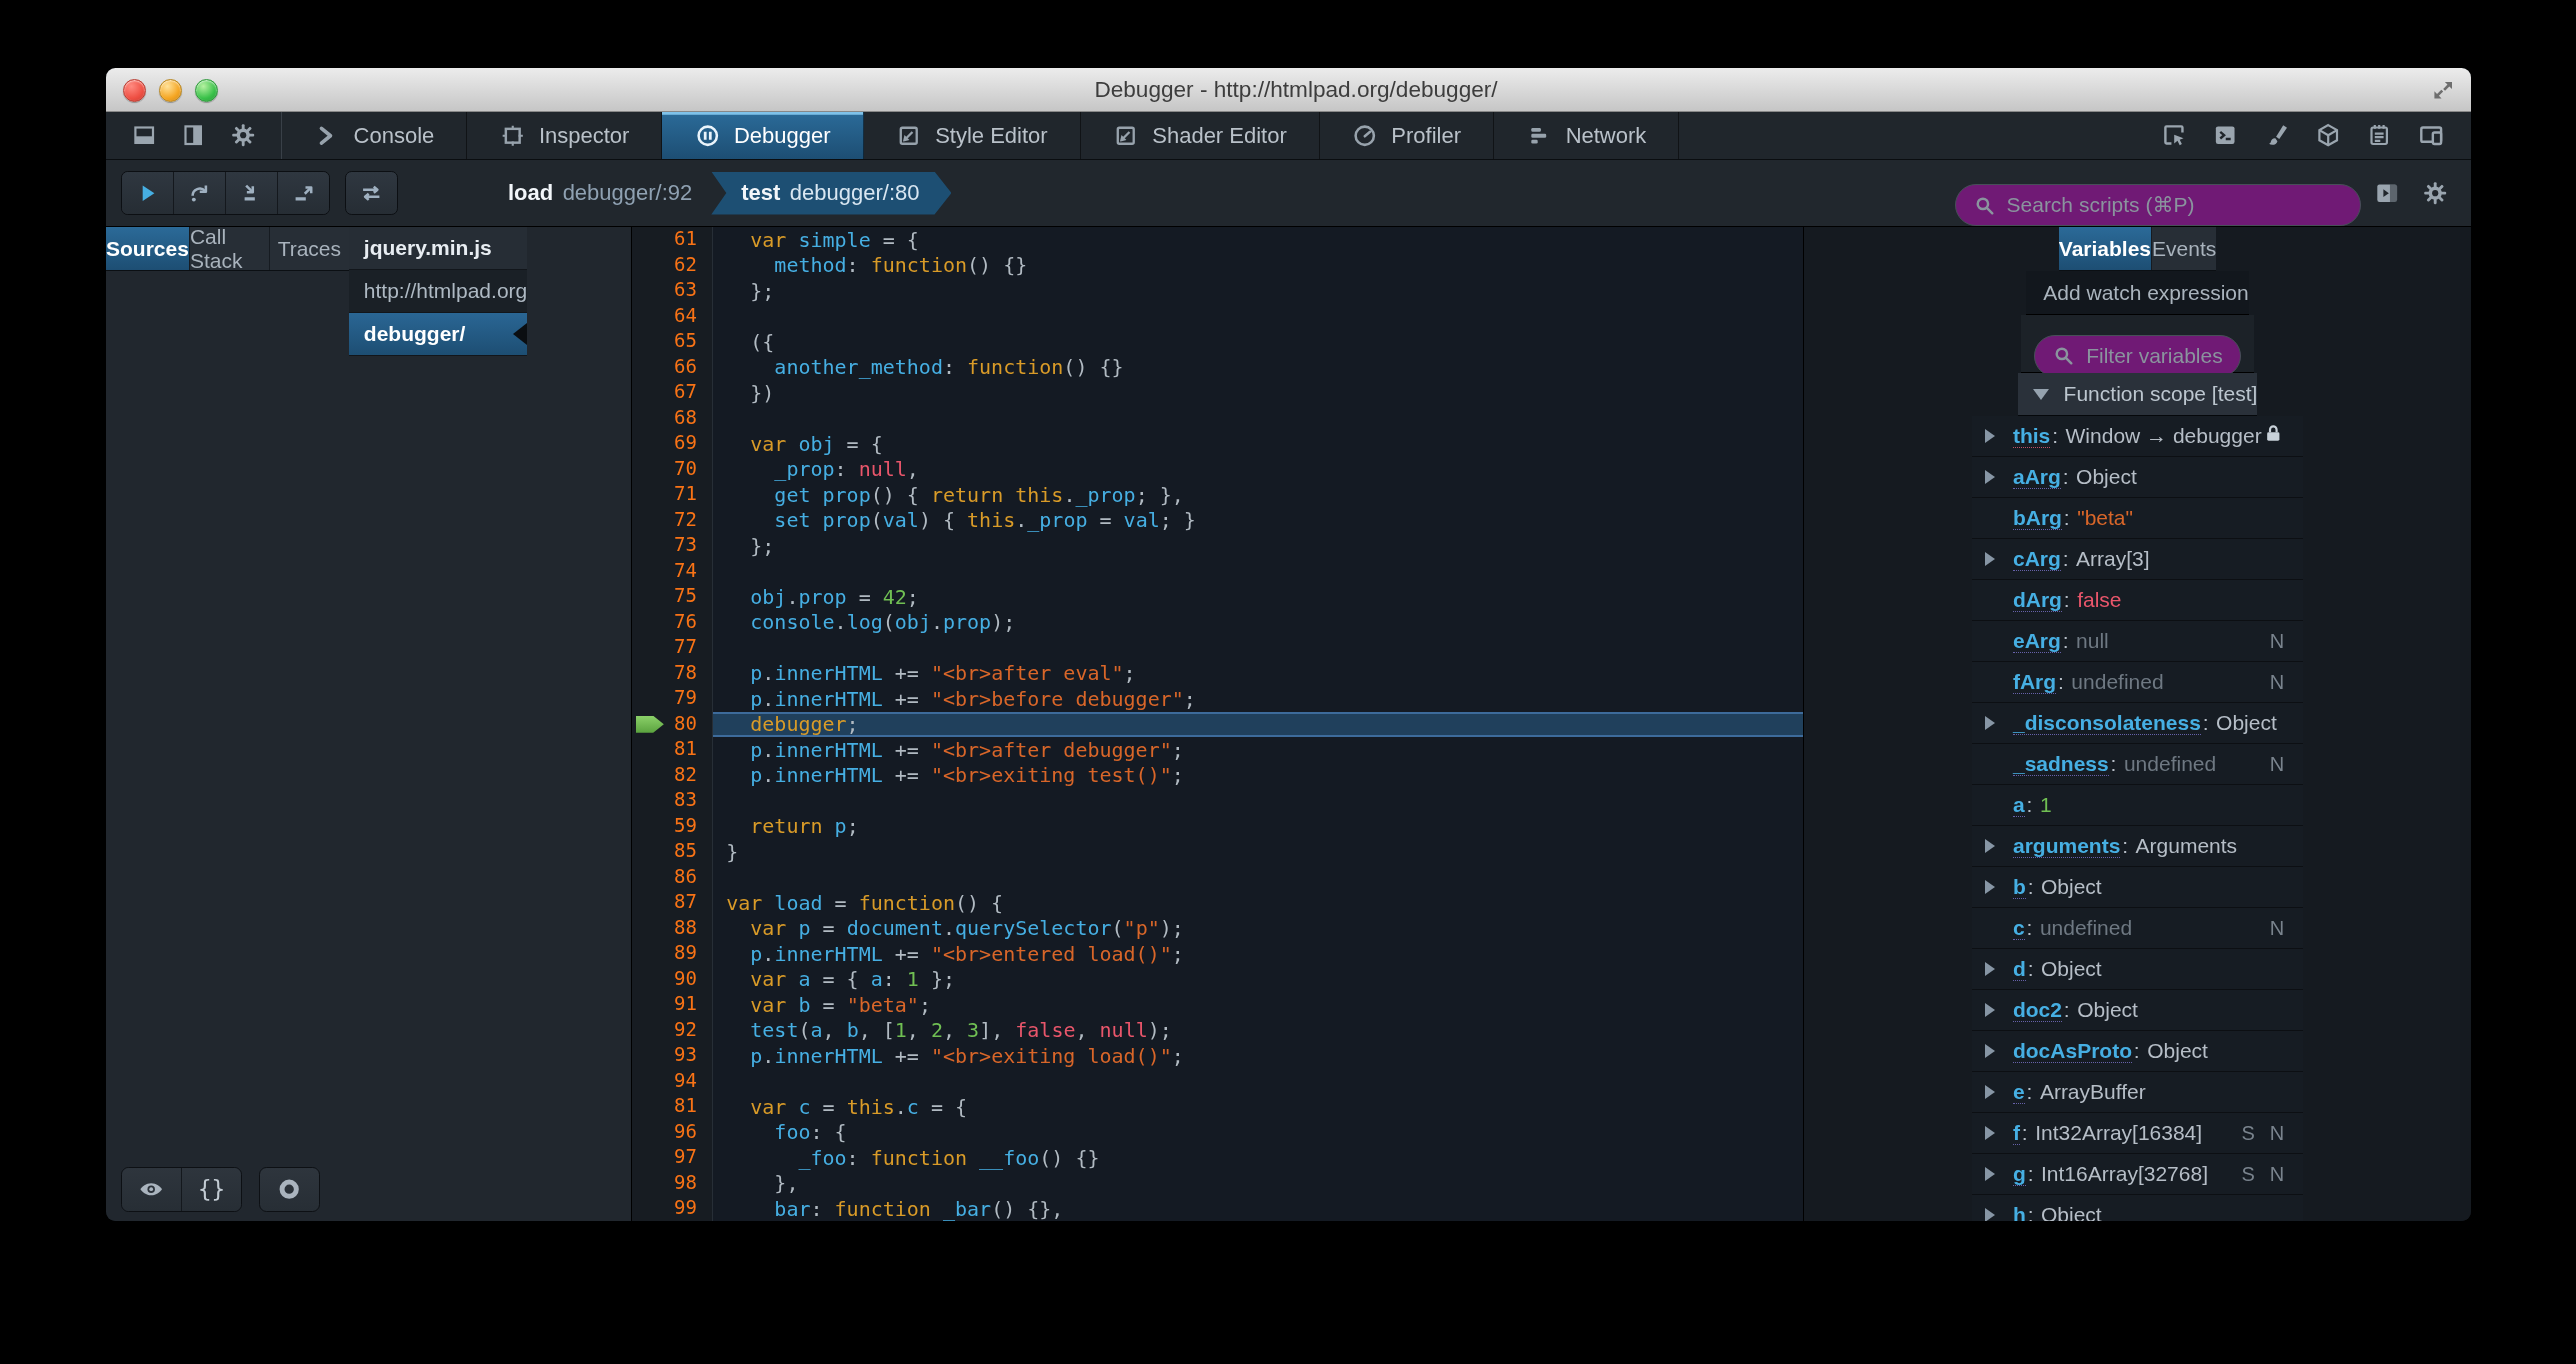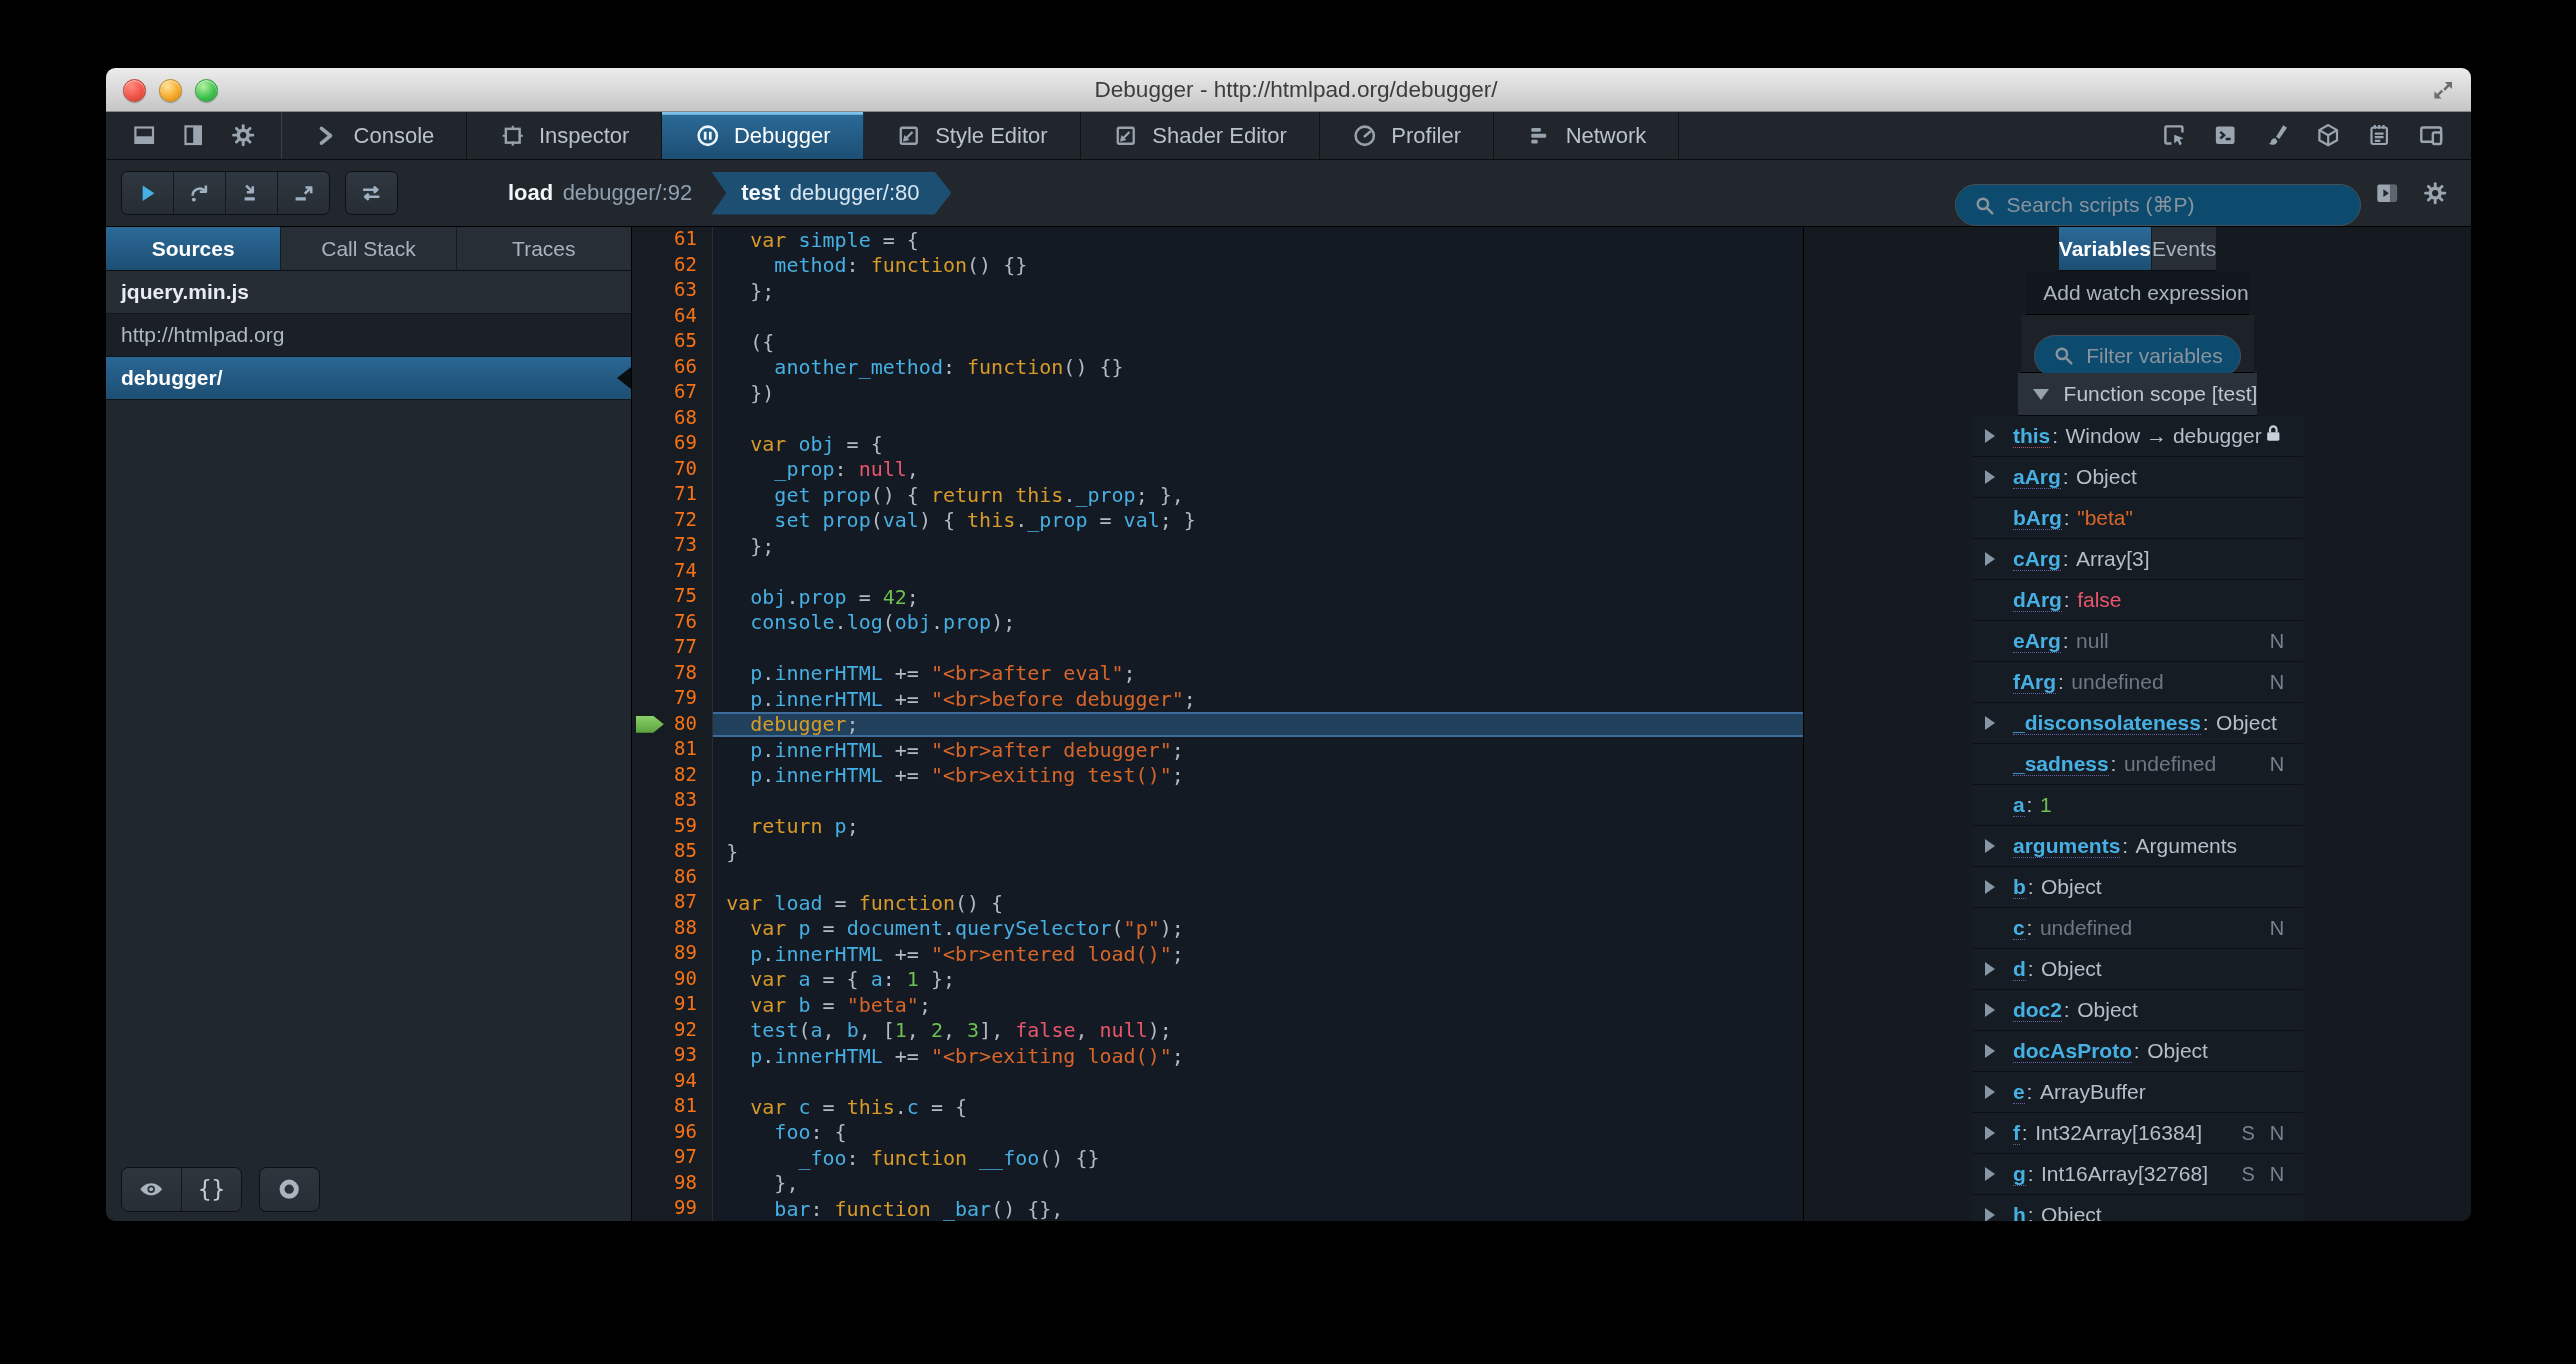--- a/index.html
+++ b/index.html
@@ -47,7 +47,7 @@
   .crumb.active{background:#1d4f73;padding:0 32px 0 30px;
     clip-path:polygon(0 0,calc(100% - 17px) 0,100% 50%,calc(100% - 17px) 100%,0 100%,15px 50%);}
   .crumb.active .loc{color:#d9e7f2;}
-  .pill{height:40px;border-radius:21px;background:#0c4a6e;border:1.9px solid #474f58;display:flex;
+  .pill{height:40px;border-radius:21px;background:#701a75;border:1.9px solid #474f58;display:flex;
         align-items:center;gap:11.3px;padding:0 17px;color:#8a949e;font-size:21px;margin-top:24px;}
   .pill svg{width:22.6px;height:22.6px;flex:none;}
   .dtoolbar .pill{margin-left:auto;width:370px;}

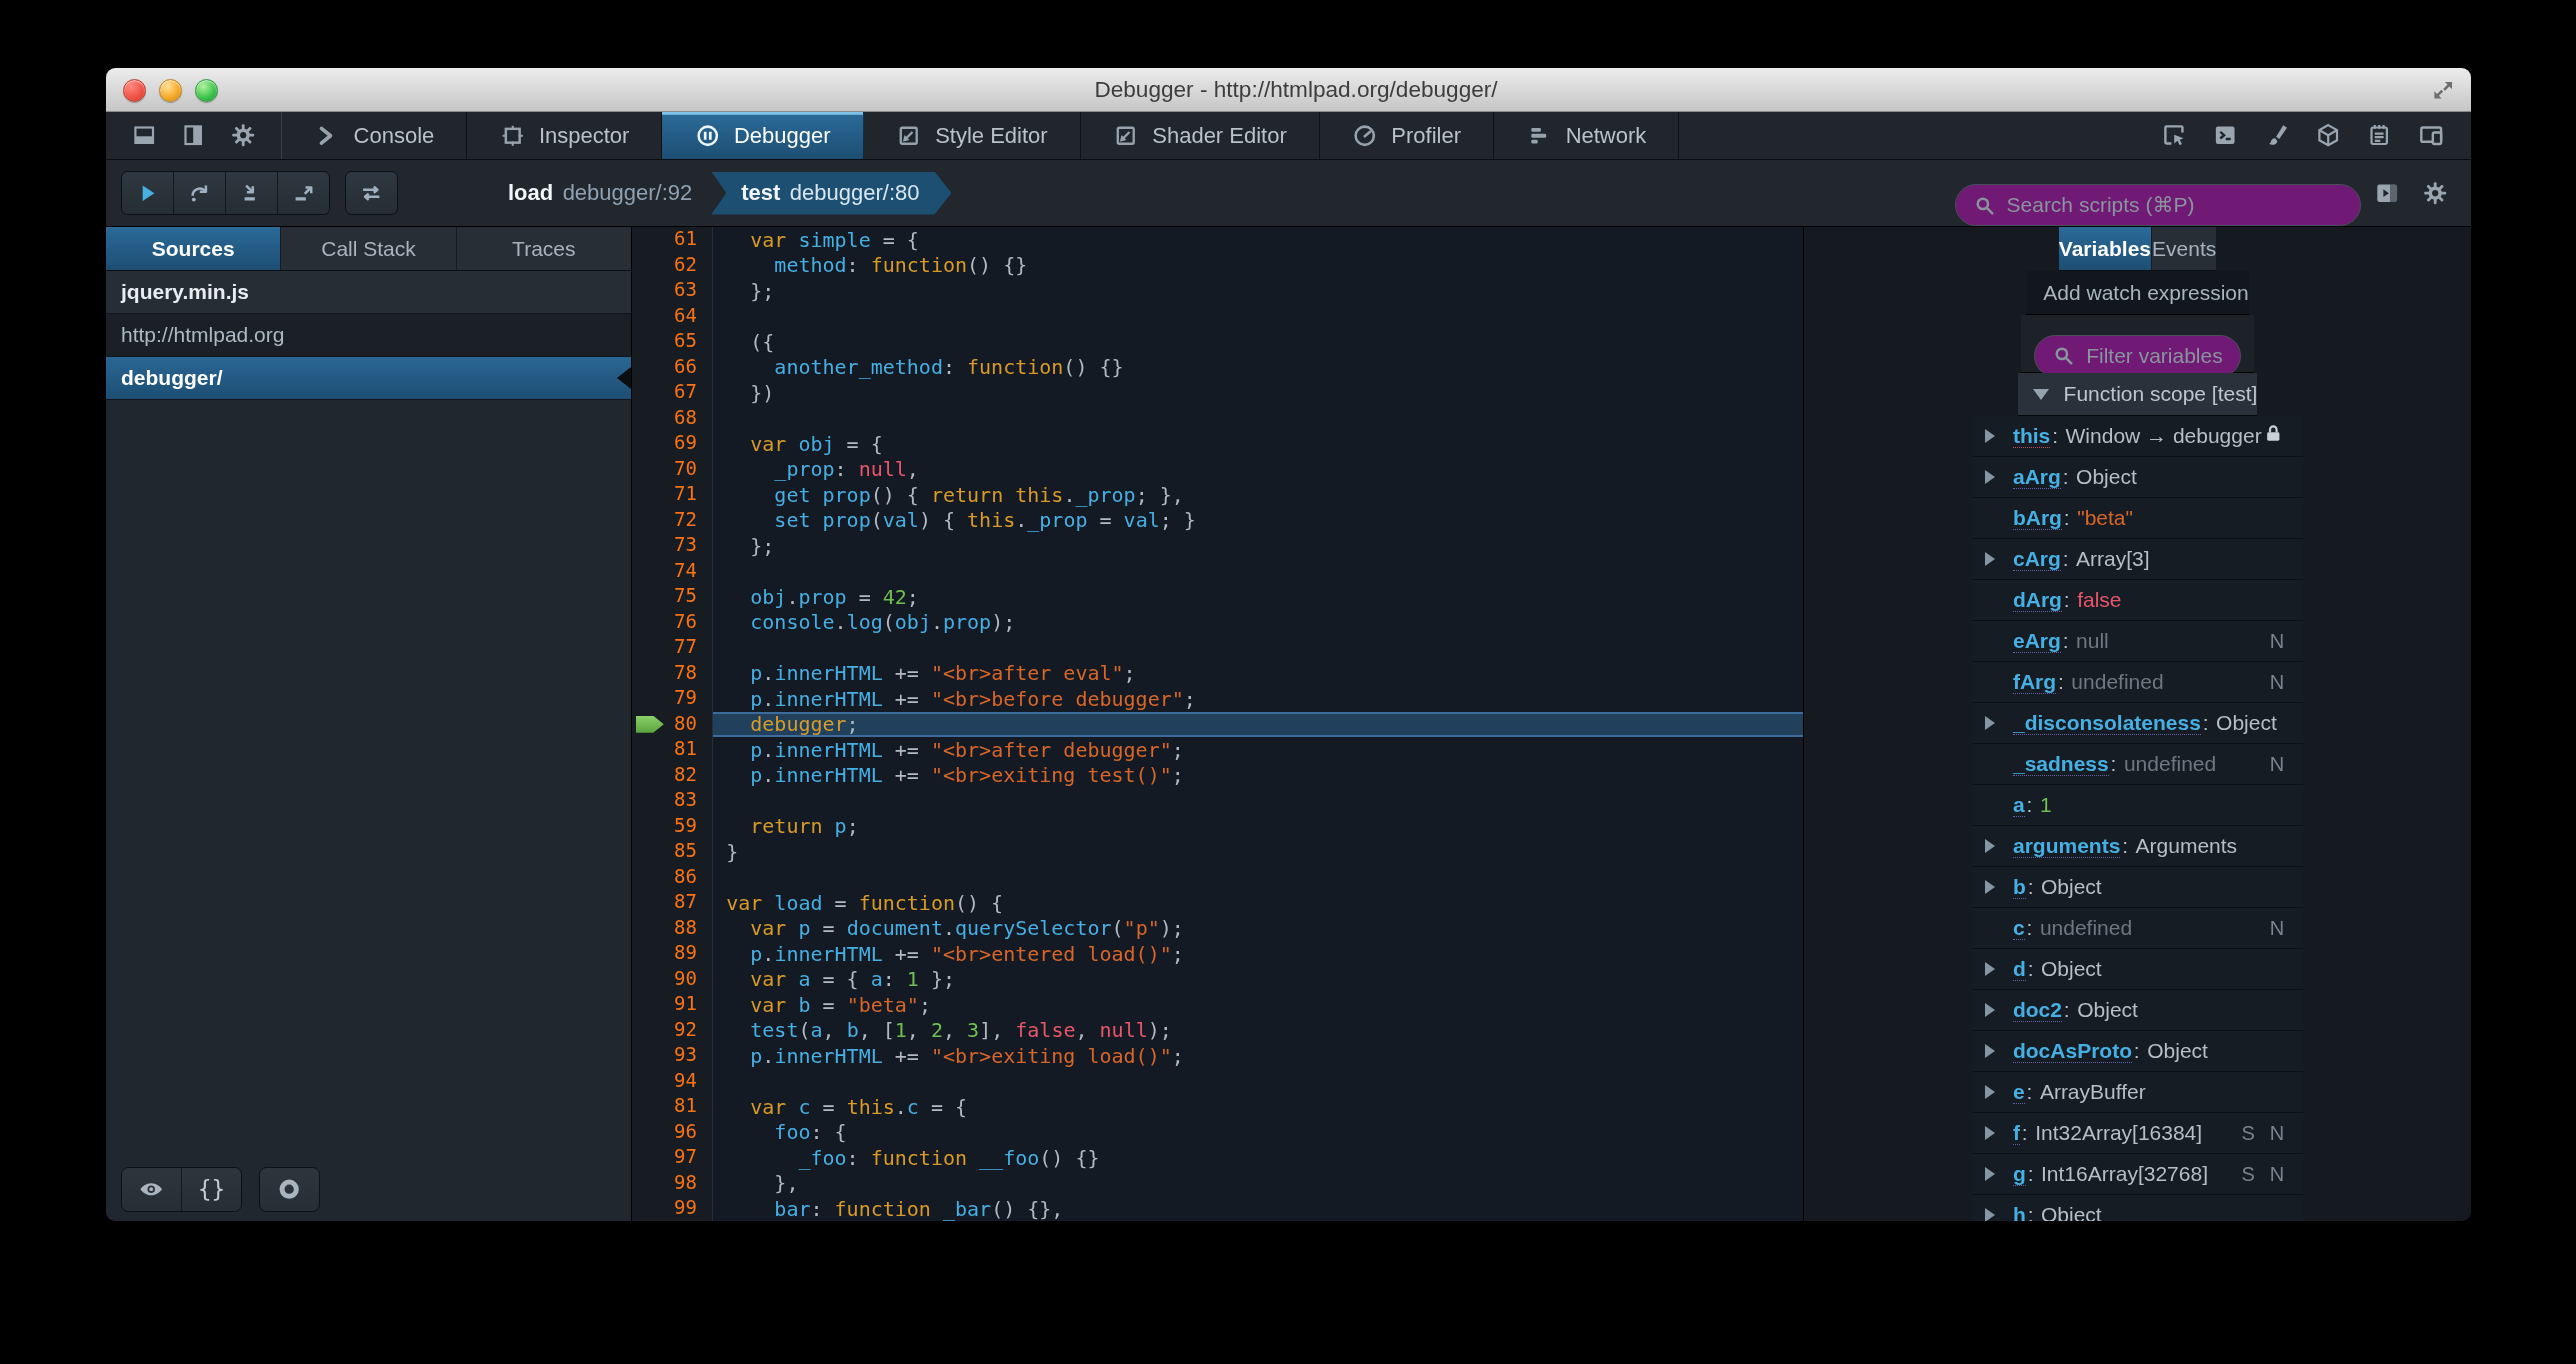--- a/index.html
+++ b/index.html
@@ -61,7 +61,7 @@
   .ptab.active{background:linear-gradient(#2b6a98,#1d4e73);color:#fff;font-weight:700;}
   
   .sources{width:525px;flex:none;background:#21272e;border-right:0.9px solid #000;display:flex;
-           flex-direction:column;position:relative;}
+           flex-direction:row;position:relative;}
   .srow{height:42px;line-height:42px;padding-left:15px;font-size:21px;border-bottom:0.9px solid #12161b;
         color:#aeb9c3;position:relative;}
   .srow.group{background:#1a2026;}

